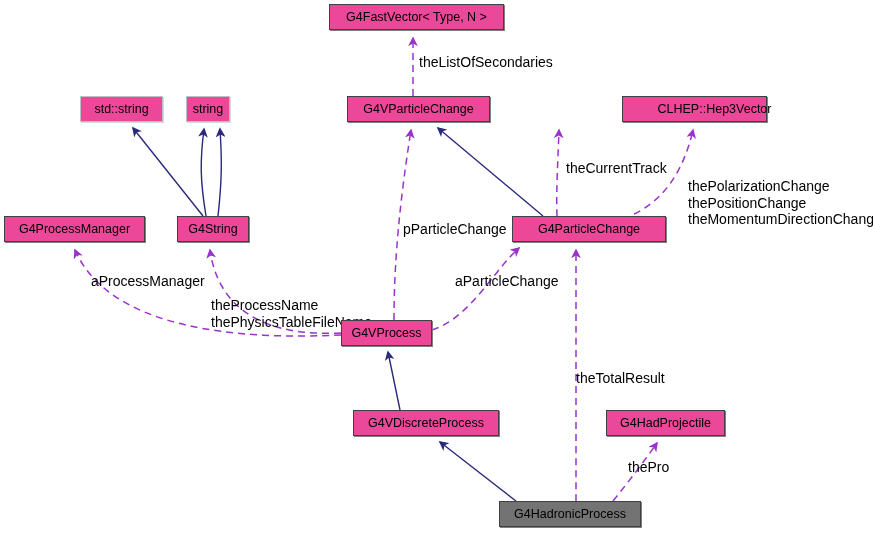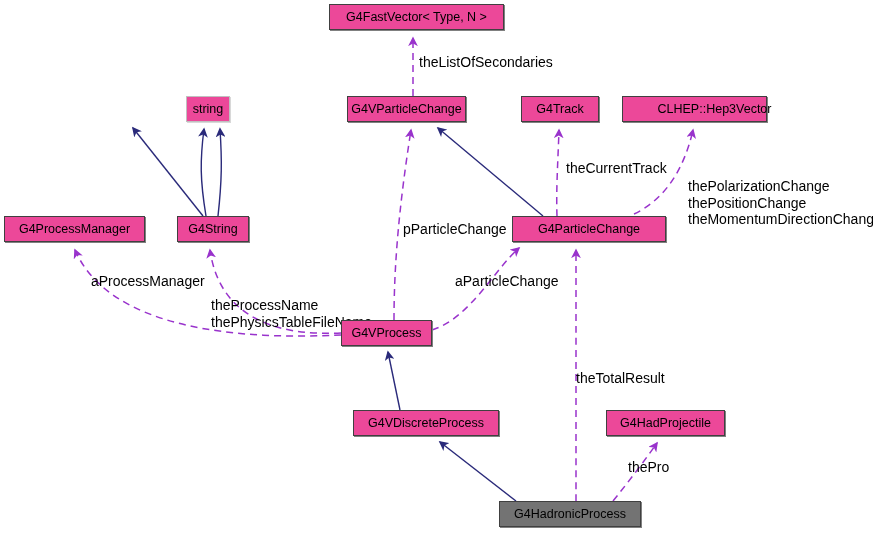--- a/index.html
+++ b/index.html
@@ -98,6 +98,9 @@
     <span>G4FastVector&lt; Type, N &gt;</span>
   </div>
 
+  <div class="node gray-border" style="left:80px; top:96px; width:83px; height:26px;">
+    <span>std::string</span>
+  </div>
 
   <div class="node gray-border" style="left:186px; top:96px; width:44px; height:26px;">
     <span>string</span>

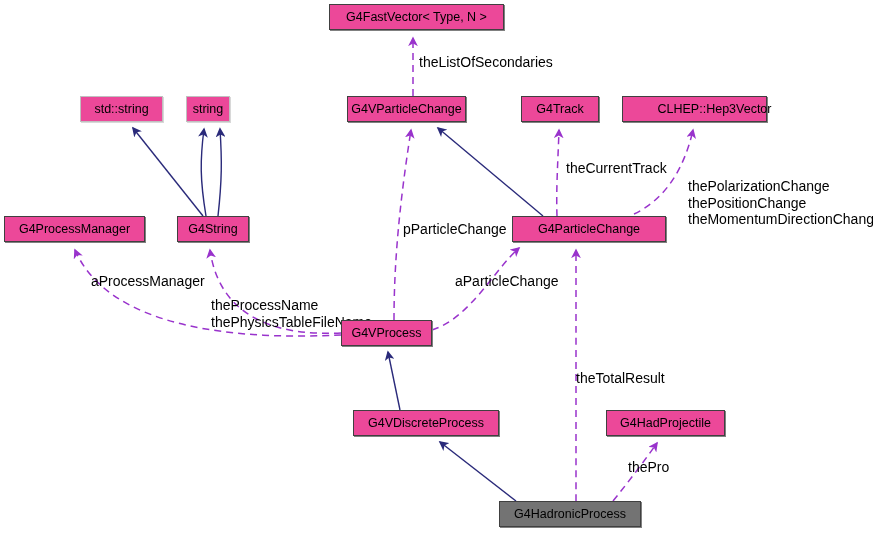--- a/index.html
+++ b/index.html
@@ -106,7 +106,7 @@
     <span>string</span>
   </div>
 
-  <div class="node" style="left:347px; top:96px; width:119px; height:26px;">
+  <div class="node" style="left:347px; top:96px; width:143px; height:26px;">
     <span>G4VParticleChange</span>
   </div>
 

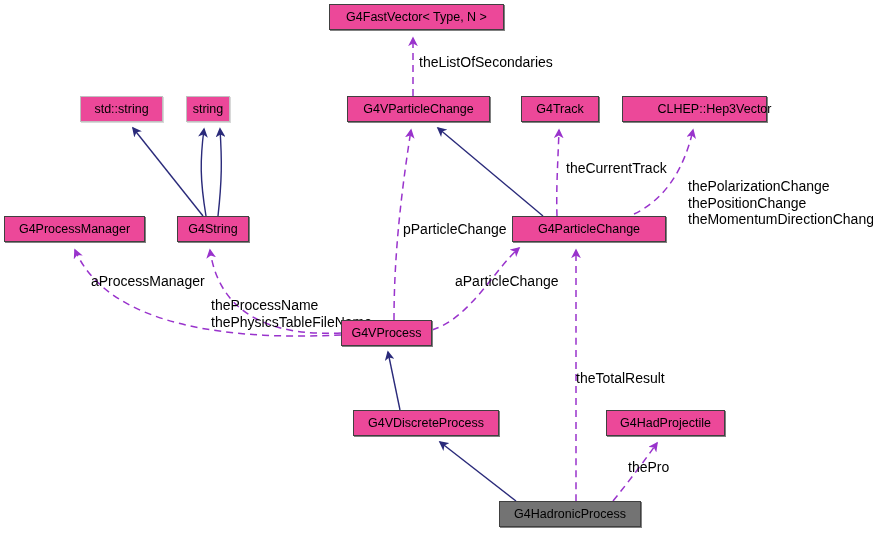--- a/index.html
+++ b/index.html
@@ -110,9 +110,6 @@
     <span>G4VParticleChange</span>
   </div>
 
-  <div class="node" style="left:521px; top:96px; width:78px; height:26px;">
-    <span>G4Track</span>
-  </div>
 
   <div class="node" style="left:622px; top:96px; width:145px; height:26px;padding-left:40px;">
     <span>CLHEP::Hep3Vector</span>

